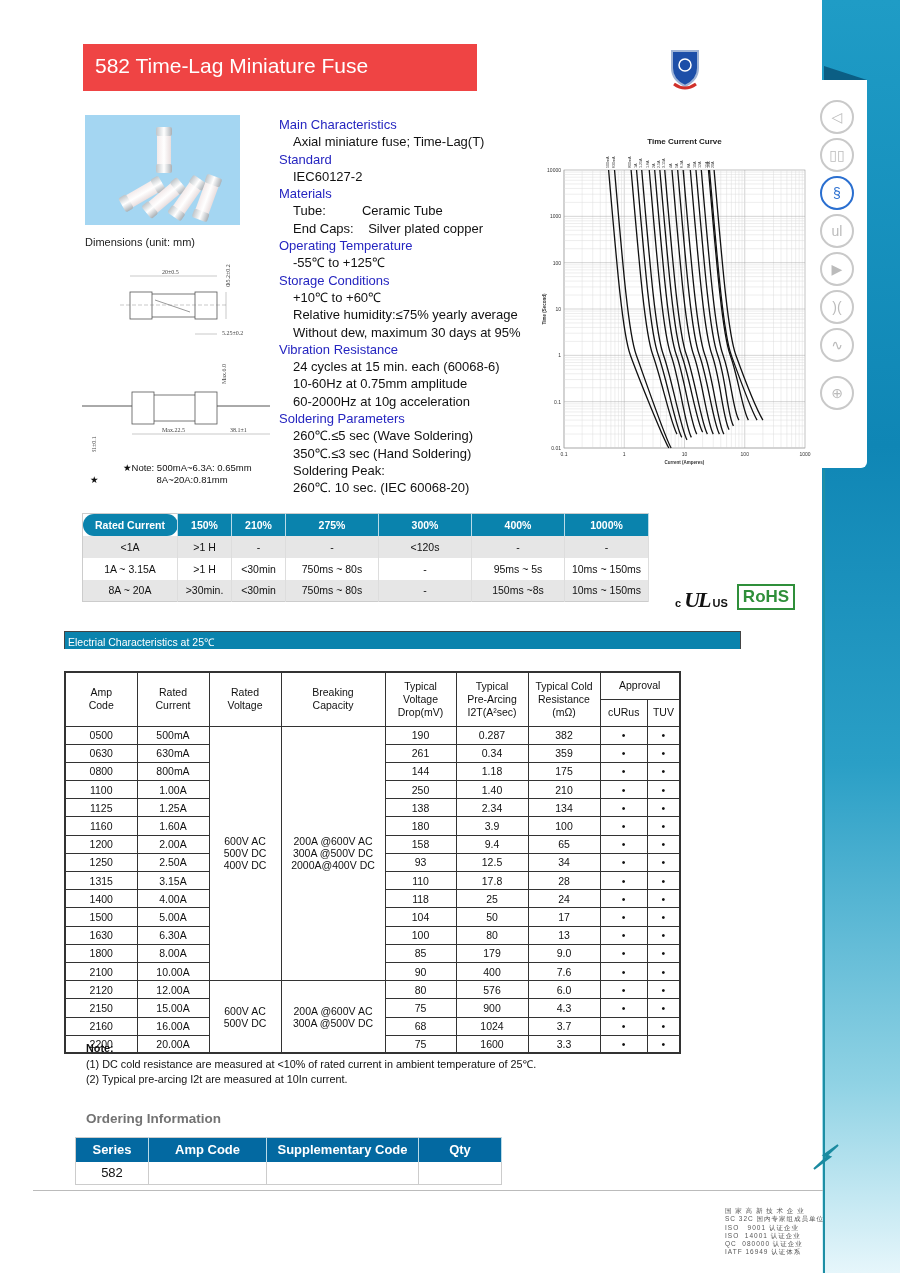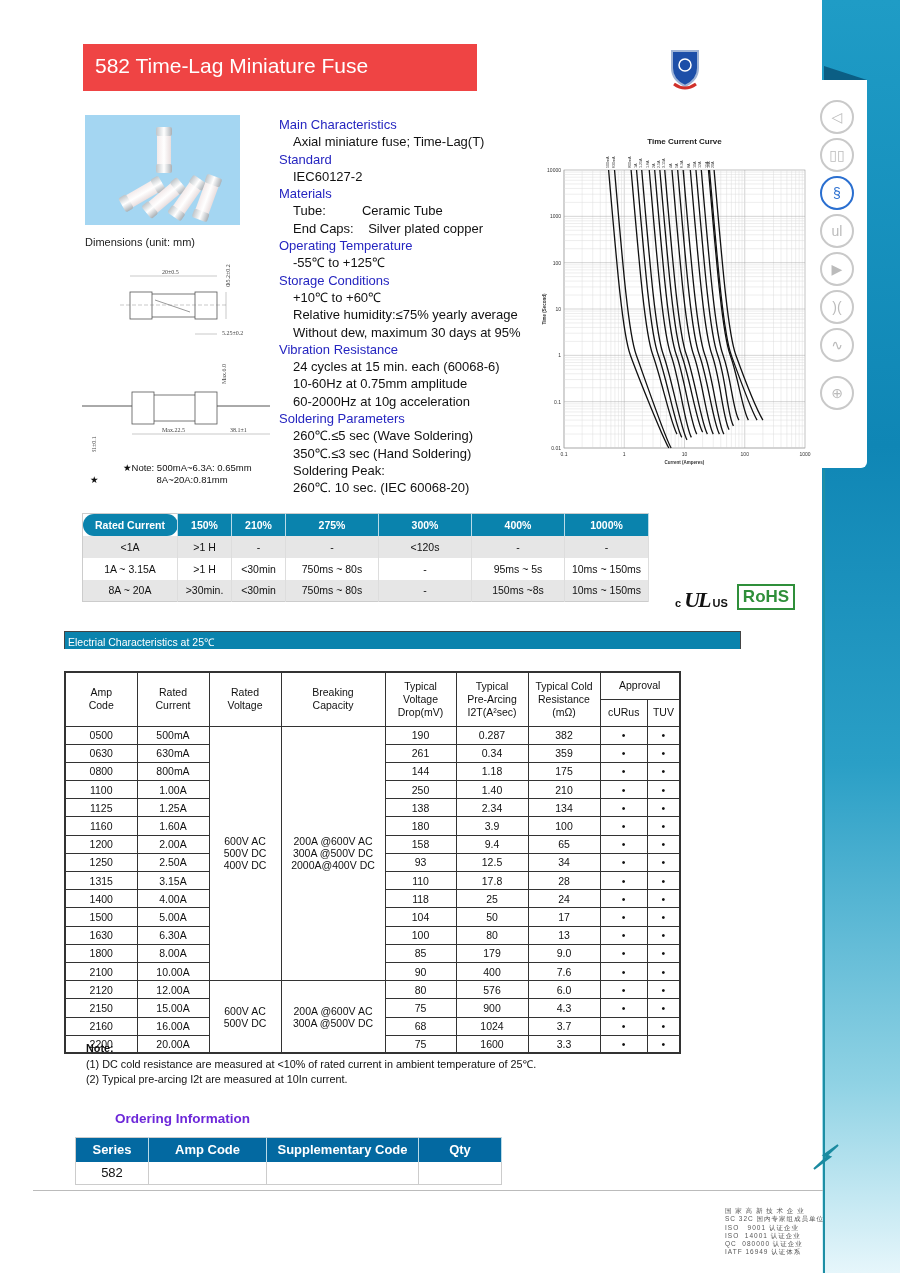--- a/index.html
+++ b/index.html
@@ -67,7 +67,7 @@
 
   .notes { position: absolute; left: 86px; top: 1041px; font-size: 10.8px; line-height: 15.5px; }
   .notes .nh { font-weight: bold; }
-  .order-h { position: absolute; left: 86px; top: 1111px; color: #6d28d9; font-weight: bold; font-size: 13.5px; margin-left: 29px; }
+  .order-h { position: absolute; left: 86px; top: 1111px; color: #737373; font-weight: bold; font-size: 13.5px; }
   .otable { position: absolute; left: 75px; top: 1137px; width: 427px; font-size: 13px; border: 1px solid #ccc; }
   .otable th { background: #0369a1; color: #fff; font-weight: bold; height: 24px; border-right: 1px solid #b9dbe8; }
   .otable td { height: 23px; text-align: center; border-right: 1px solid #ccc; }

